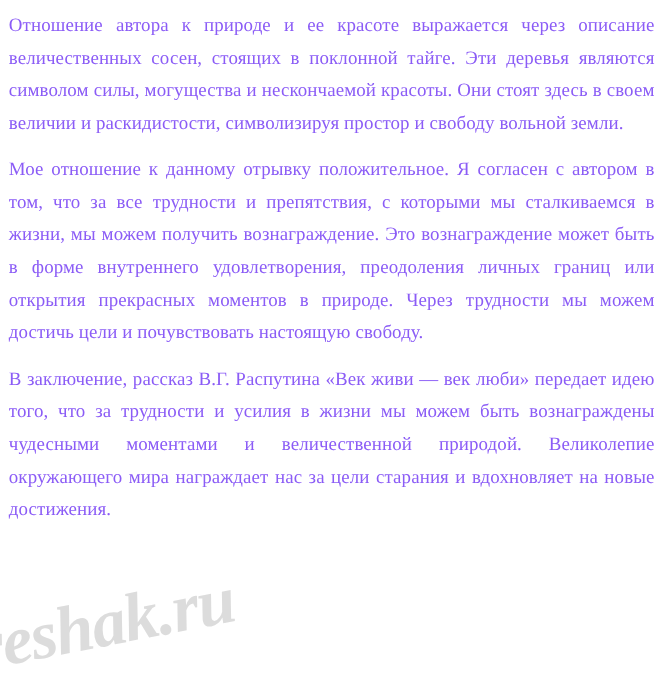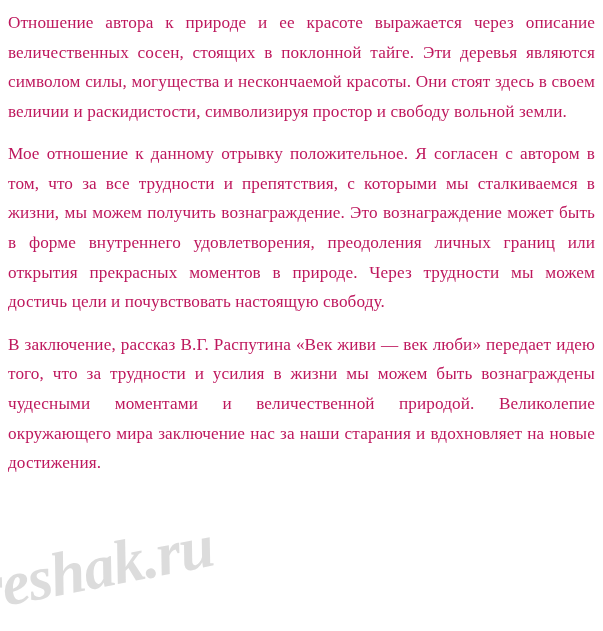--- a/index.html
+++ b/index.html
@@ -27,7 +27,7 @@
     text-align: justify;
     text-align-last: left;
     margin: 0 0 13px 0;
-    color: #be185d;
+    color: #8b5cf6;
     letter-spacing: 0.1px;
   }
   .para:last-child {

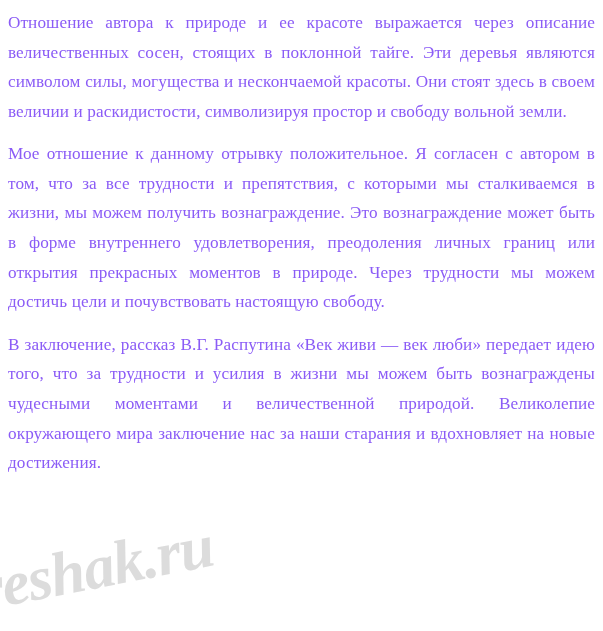--- a/index.html
+++ b/index.html
@@ -57,7 +57,7 @@
 <div class="page">
   <p class="para">Отношение автора к природе и ее красоте выражается через описание величественных сосен, стоящих в поклонной тайге. Эти деревья являются символом силы, могущества и нескончаемой красоты. Они стоят здесь в своем величии и раскидистости, символизируя простор и свободу вольной земли.</p>
   <p class="para">Мое отношение к данному отрывку положительное. Я согласен с автором в том, что за все трудности и препятствия, с которыми мы сталкиваемся в жизни, мы можем получить вознаграждение. Это вознаграждение может быть в форме внутреннего удовлетворения, преодоления личных границ или открытия прекрасных моментов в природе. Через трудности мы можем достичь цели и почувствовать настоящую свободу.</p>
-  <p class="para">В заключение, рассказ В.Г. Распутина «Век живи — век люби» передает идею того, что за трудности и усилия в жизни мы можем быть вознаграждены чудесными моментами и величественной природой. Великолепие окружающего мира заключение нас за наши старания и вдохновляет на новые достижения.</p>
+  <p class="para">В заключение, рассказ В.Г. Распутина «Век живи — век люби» передает идею того, что за трудности и усилия в жизни мы можем быть вознаграждены чудесными моментами и величественной природой. Великолепие окружающего мира награждает нас за цели старания и вдохновляет на новые достижения.</p>
 </div>
 
 <div class="watermark">reshak.ru</div>

